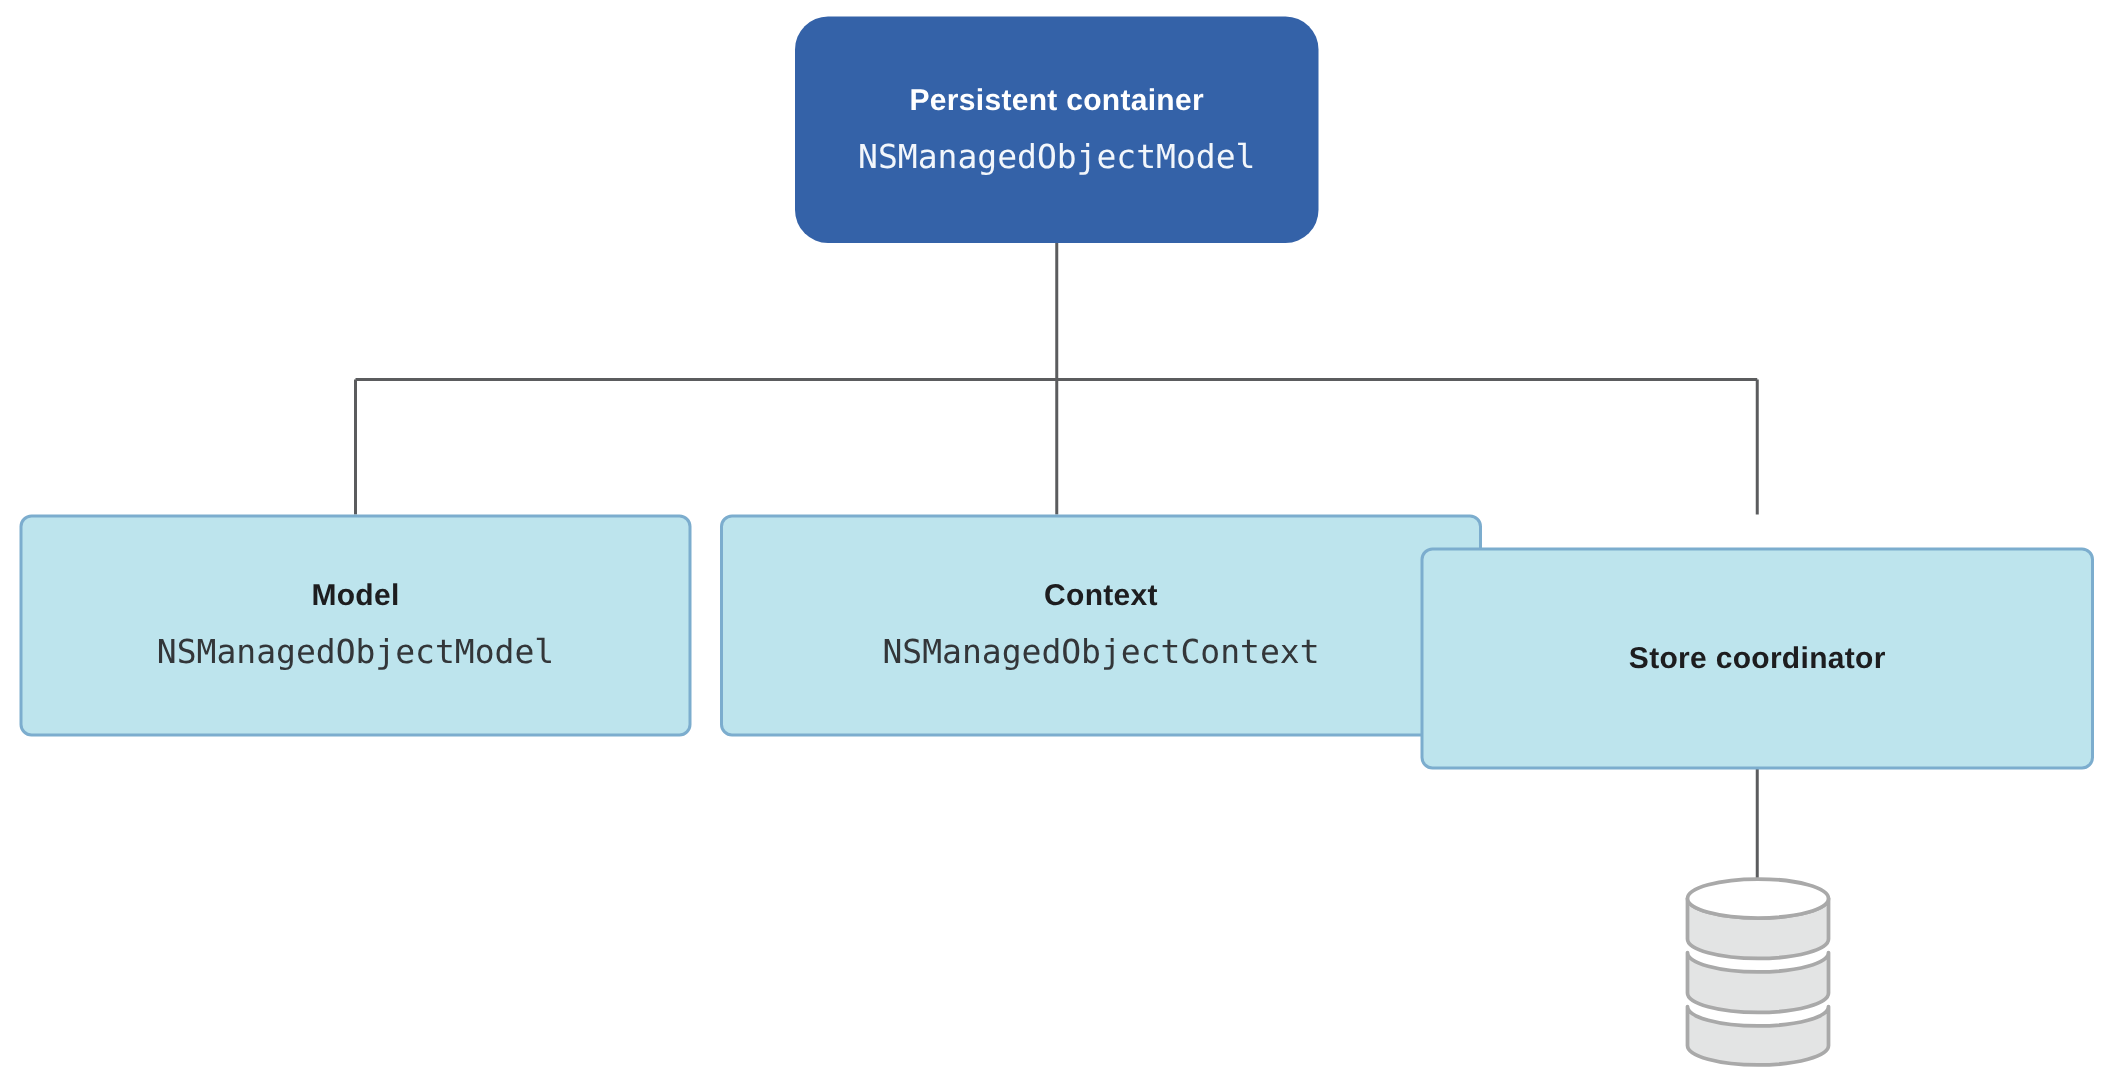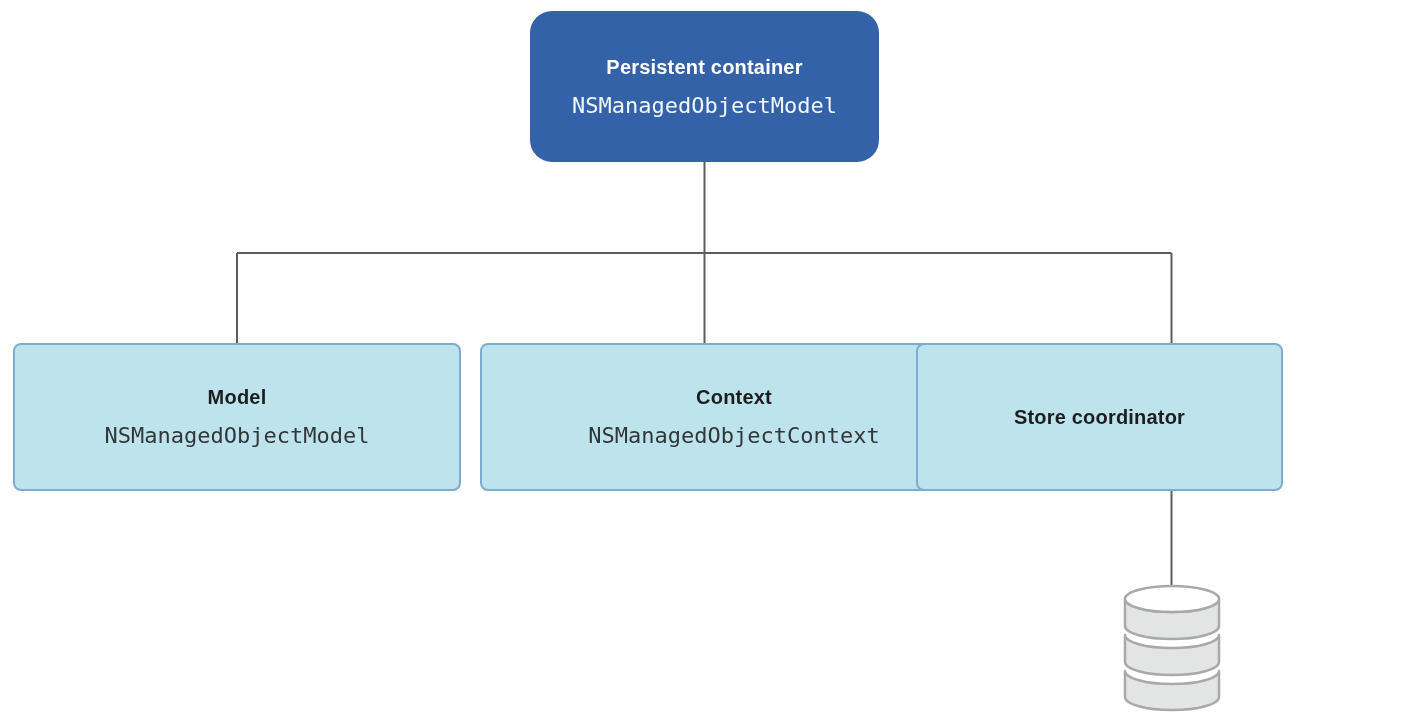--- a/index.html
+++ b/index.html
@@ -65,7 +65,7 @@
   .node-child .code  { color: var(--child_code_text, #333639); }
   .node-model   { left: 13px;  width: 448px; }
   .node-context { left: 480px; width: 508px; }
-  .node-store   { left: 916px; width: 367px; }
+  .node-store   { left: 947px; width: 449px; margin-top: 22px; }
   .db-icon {
     position: absolute;
     left: 1122px; top: 583px;

